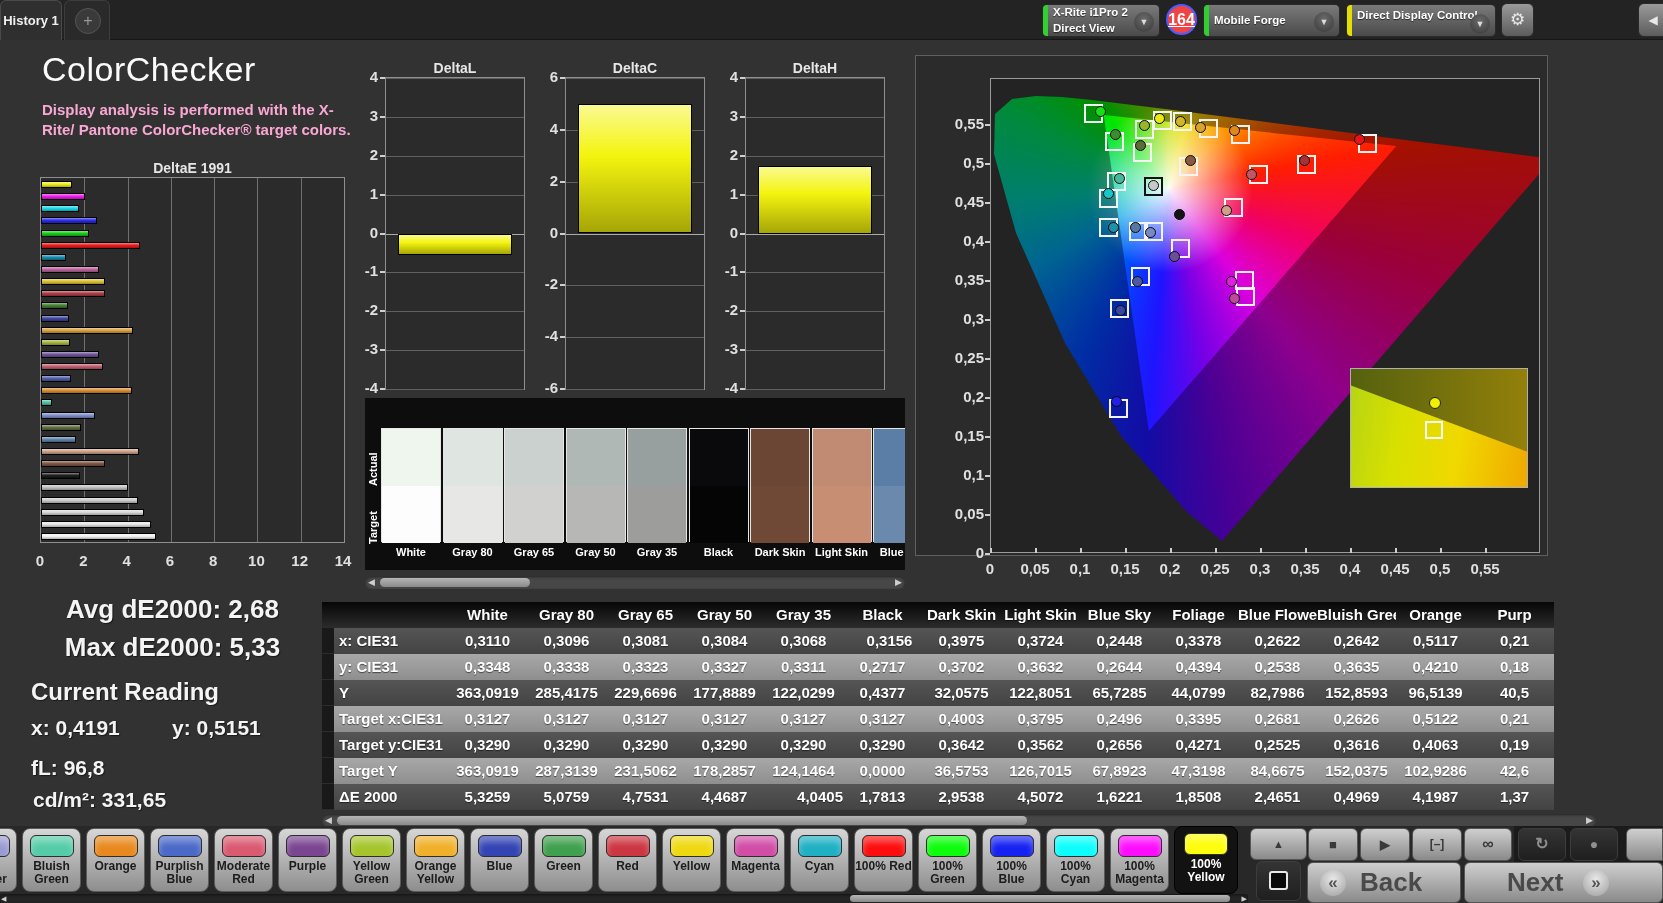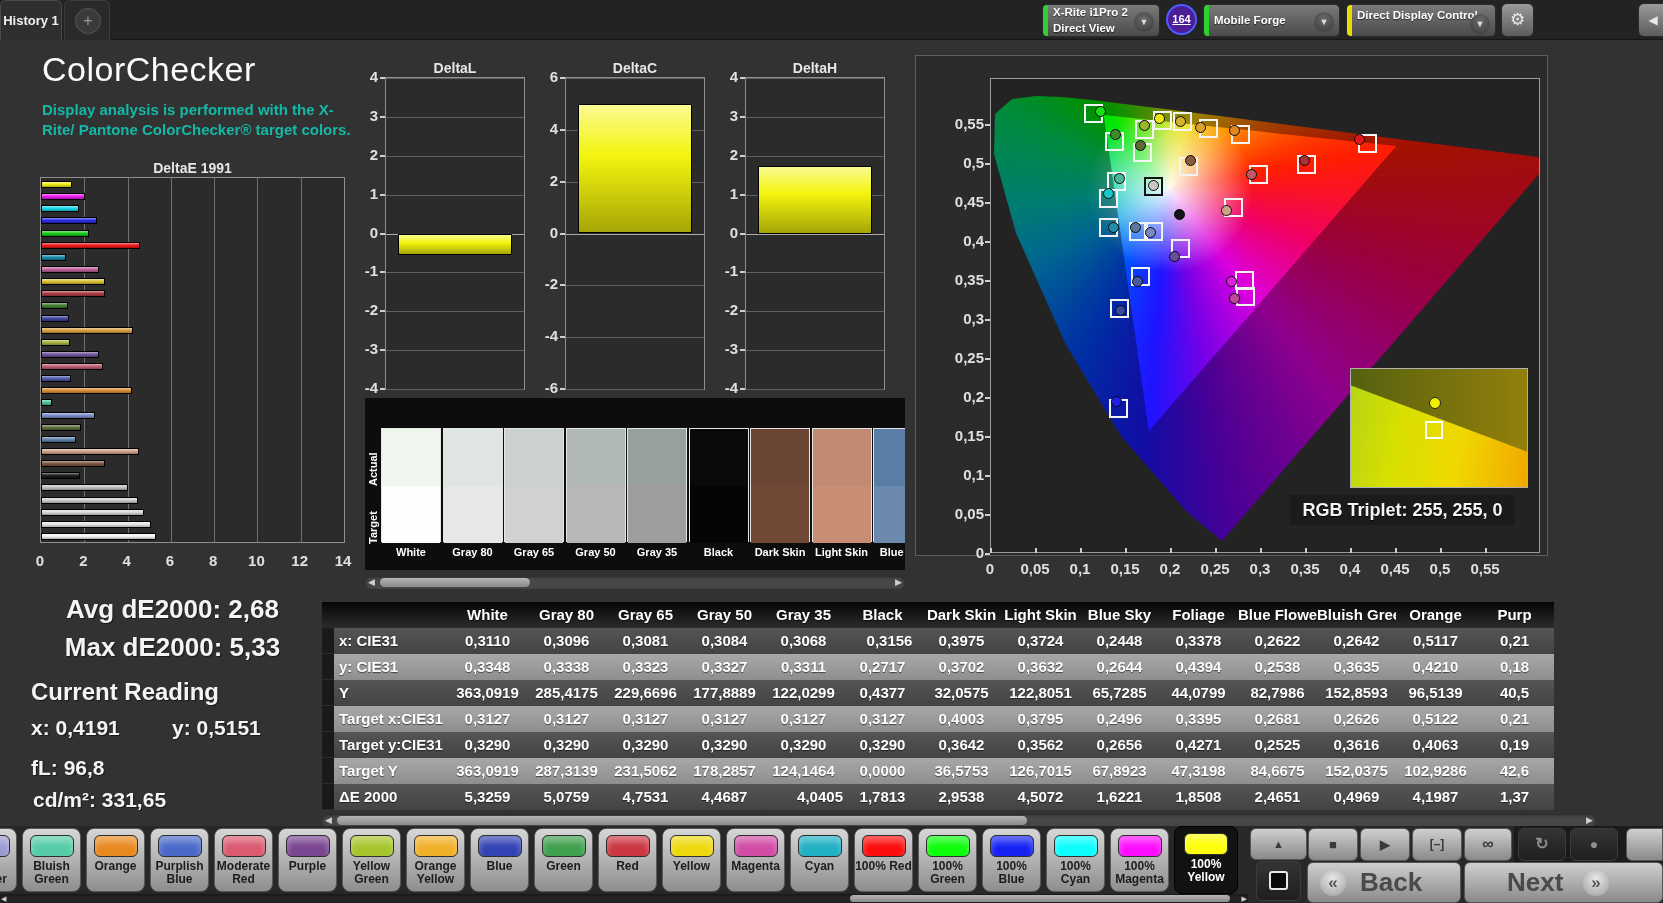--- a/index.html
+++ b/index.html
@@ -20,8 +20,8 @@
   .wtext{position:absolute;left:10px;top:0;height:100%;color:#fff;font-weight:bold;font-size:11.5px;display:flex;flex-direction:column;justify-content:center;line-height:1.35;text-shadow:0 1px 1px rgba(0,0,0,.6);}
   .warrow{position:absolute;right:5px;top:7px;width:20px;height:20px;border-radius:50%;
           background:radial-gradient(circle at 50% 35%,#6a6a6a,#383838);color:#ddd;font-size:9px;text-align:center;line-height:20px;}
-  .badge{position:absolute;left:1166px;top:4px;width:31px;height:31px;border-radius:50%;background:#4c1d95;
-         border:2px solid #4c5cff;color:#fff;font-weight:bold;font-size:11px;text-align:center;line-height:27px;text-decoration:underline;}
+  .badge{position:absolute;left:1166px;top:4px;width:31px;height:31px;border-radius:50%;background:#ef4444;
+         border:2px solid #4c5cff;color:#fff;font-weight:bold;font-size:16px;text-align:center;line-height:27px;text-decoration:underline;}
   .sqbtn{position:absolute;top:3px;height:34px;border-radius:6px;background:linear-gradient(180deg,#9a9a9a,#5c5c5c);
          border:1px solid #2a2a2a;color:#e8e8e8;text-align:center;}
   

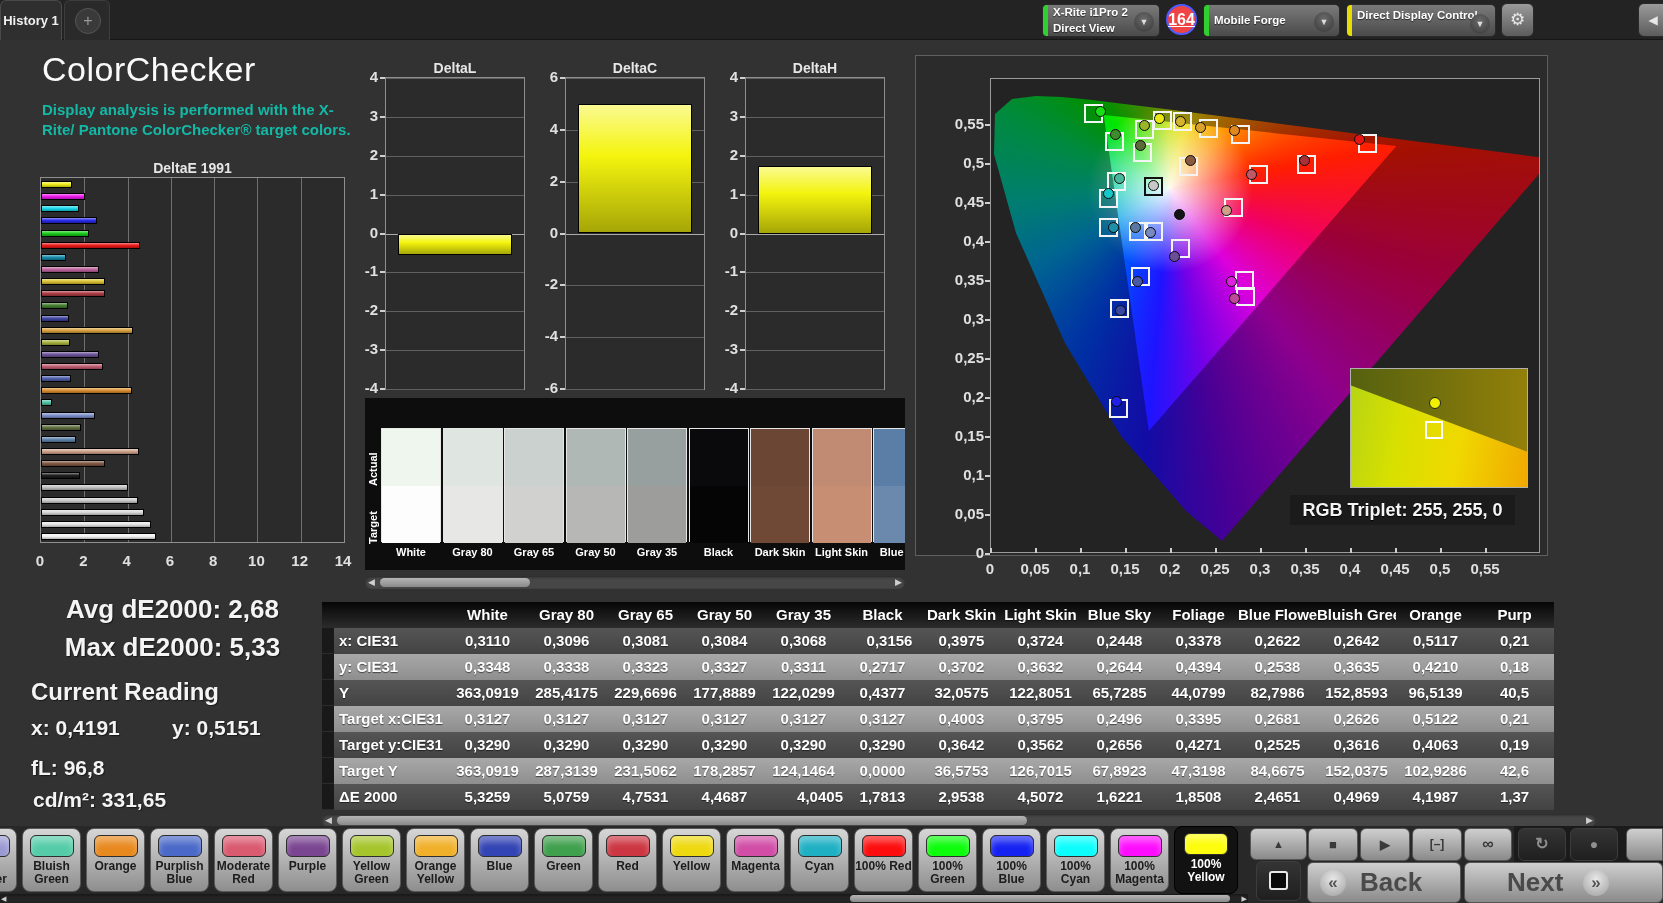--- a/index.html
+++ b/index.html
@@ -26,7 +26,7 @@
          border:1px solid #2a2a2a;color:#e8e8e8;text-align:center;}
   
   .pagetitle{position:absolute;left:42px;top:50px;font-size:34px;color:#fafafa;letter-spacing:.5px;}
-  .desc{position:absolute;left:42px;top:100px;width:314px;font-size:15px;font-weight:bold;color:#14b8a6;line-height:1.35;}
+  .desc{position:absolute;left:42px;top:100px;width:314px;font-size:15px;font-weight:bold;color:#f9a8d4;line-height:1.35;}
   .charttitle{position:absolute;font-size:14px;font-weight:bold;color:#e6e6e6;text-align:center;}
   .plot{position:absolute;background:#2b2b2b;border:1px solid #8f8f8f;}
   .ticklabel{position:absolute;font-size:15px;font-weight:bold;color:#e0e0e0;}

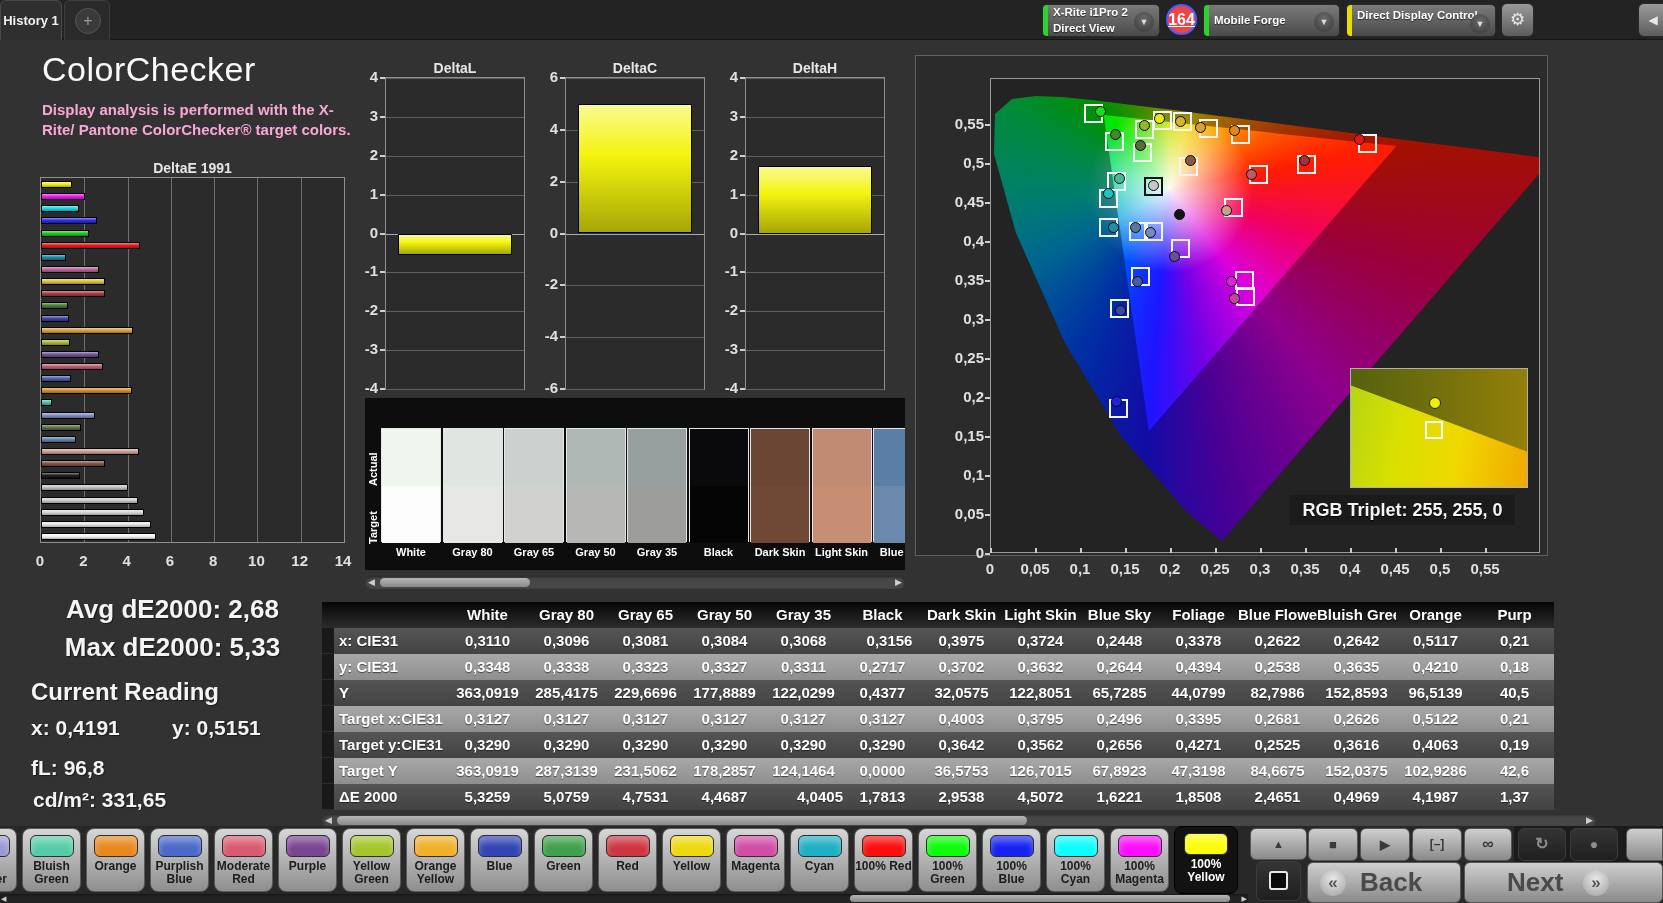--- a/index.html
+++ b/index.html
@@ -442,7 +442,6 @@
     <div class="abs" style="left:78px;top:28px;width:12px;height:12px;border-radius:50%;background:#f0f000;border:1px solid #222;"></div>
     <div class="abs" style="left:74px;top:52px;width:18px;height:18px;border:2px solid #fff;"></div>
   </div>
-  <div class="rgbchip">RGB Triplet: 255, 255, 0</div>
 
   <div id="ctable">
       <div style="position: absolute; left: 0px; top: 0px; width: 1232px; height: 26px; background: linear-gradient(rgb(6, 6, 6), rgb(44, 44, 44));">

